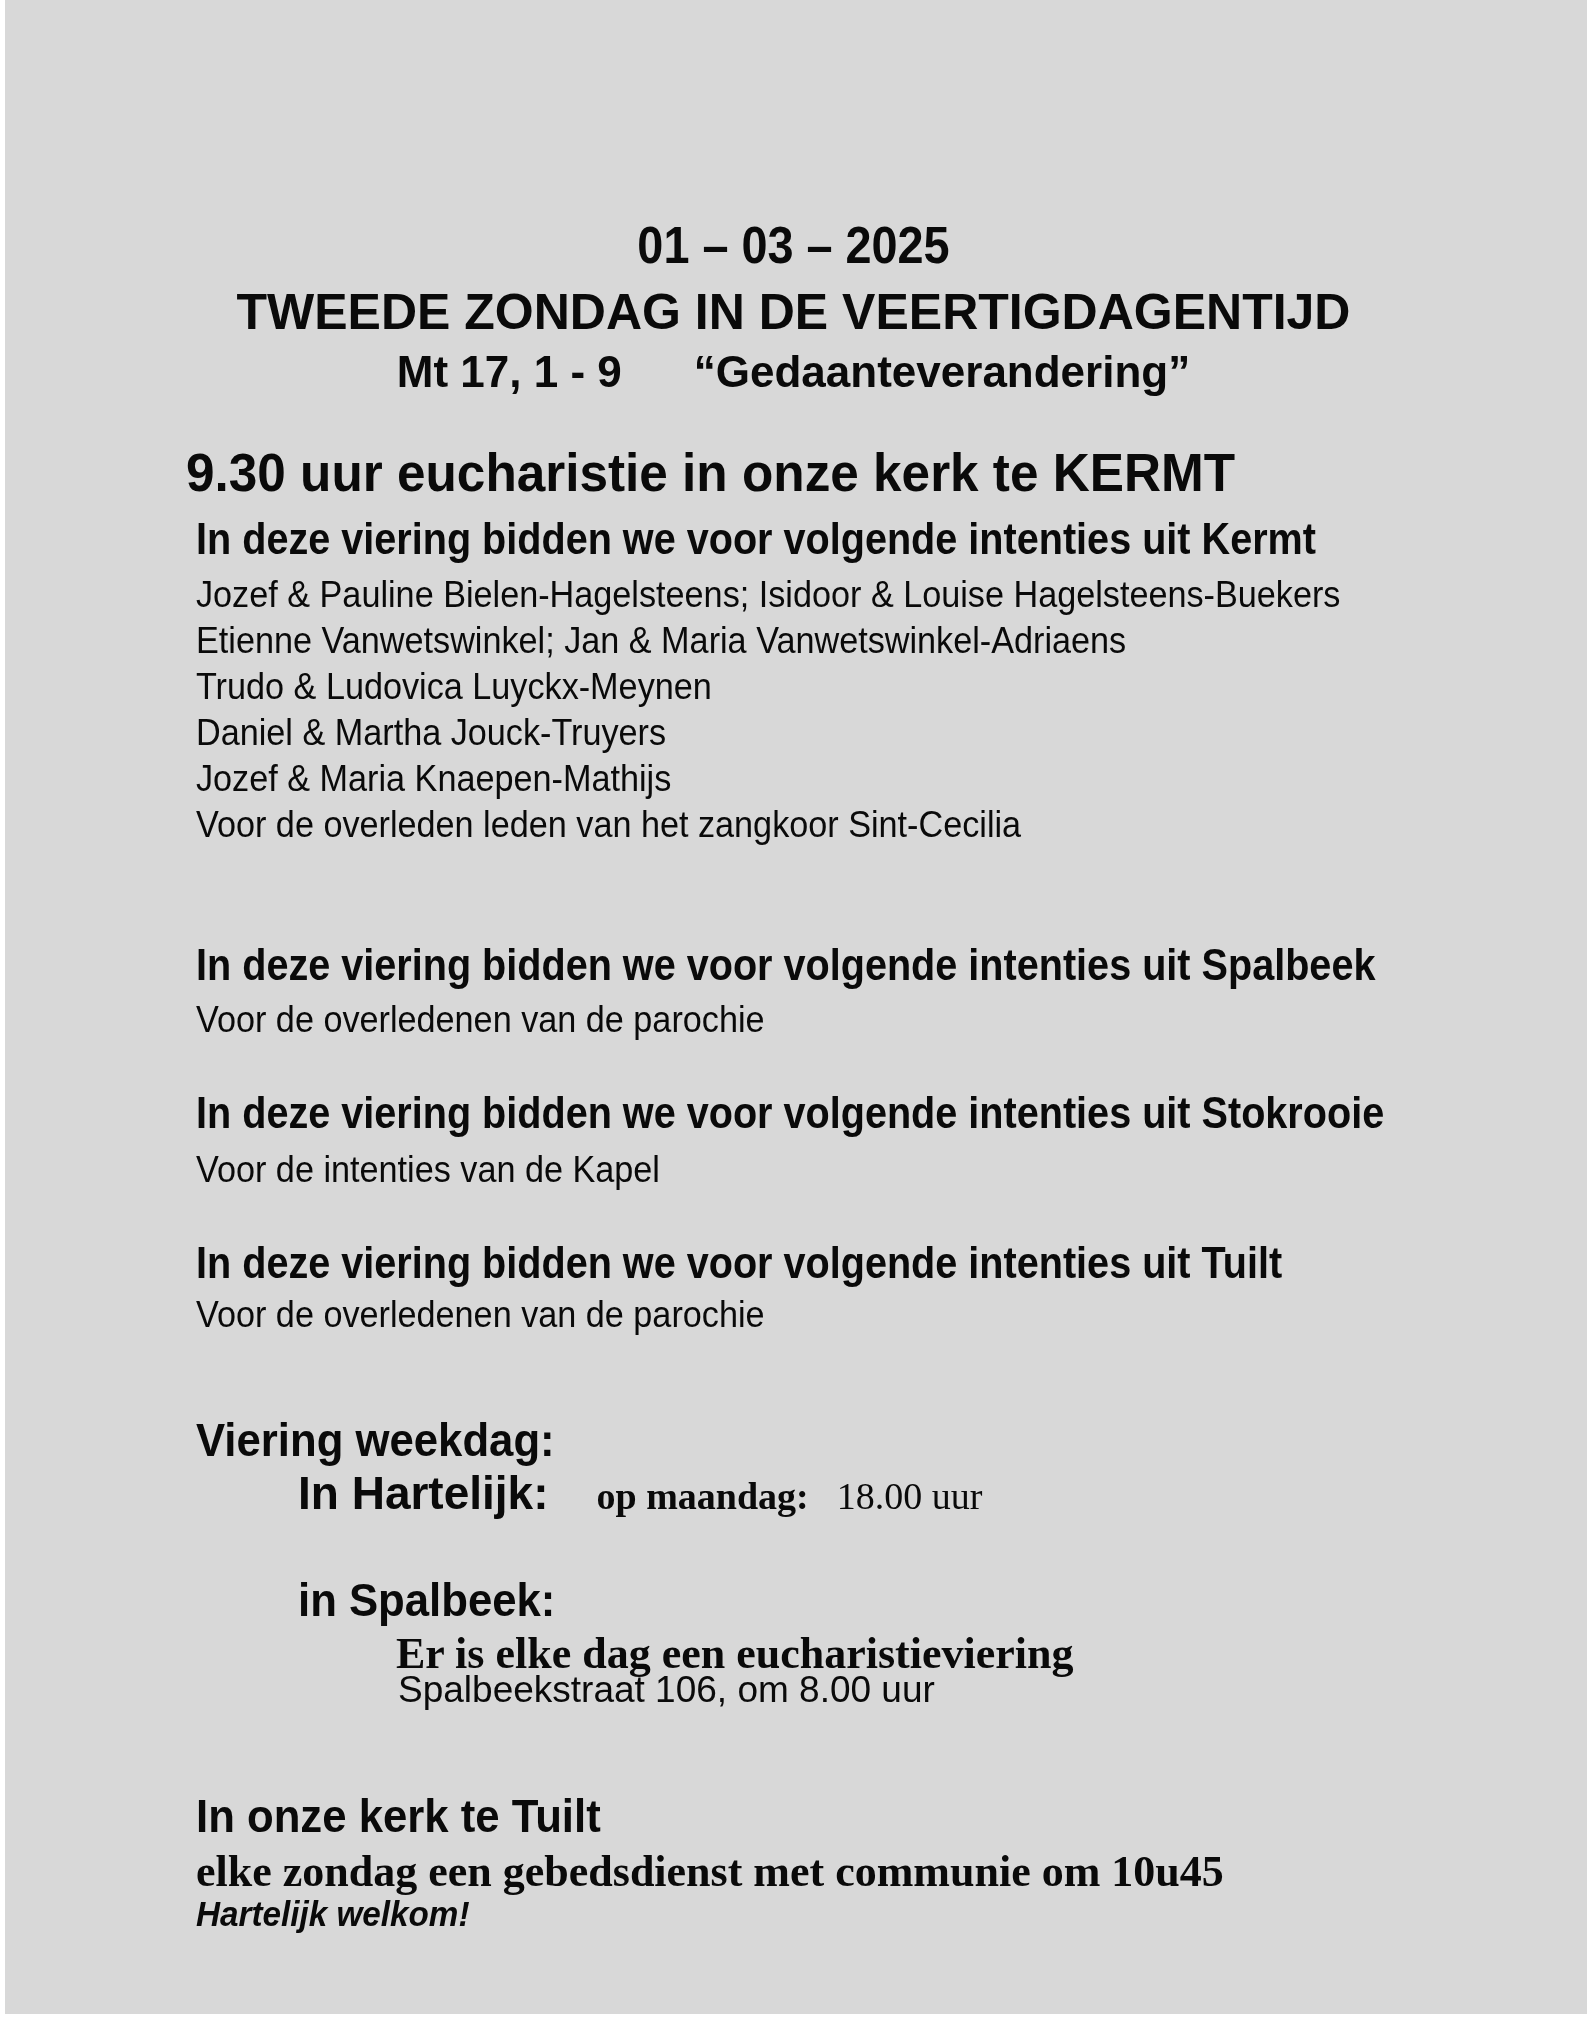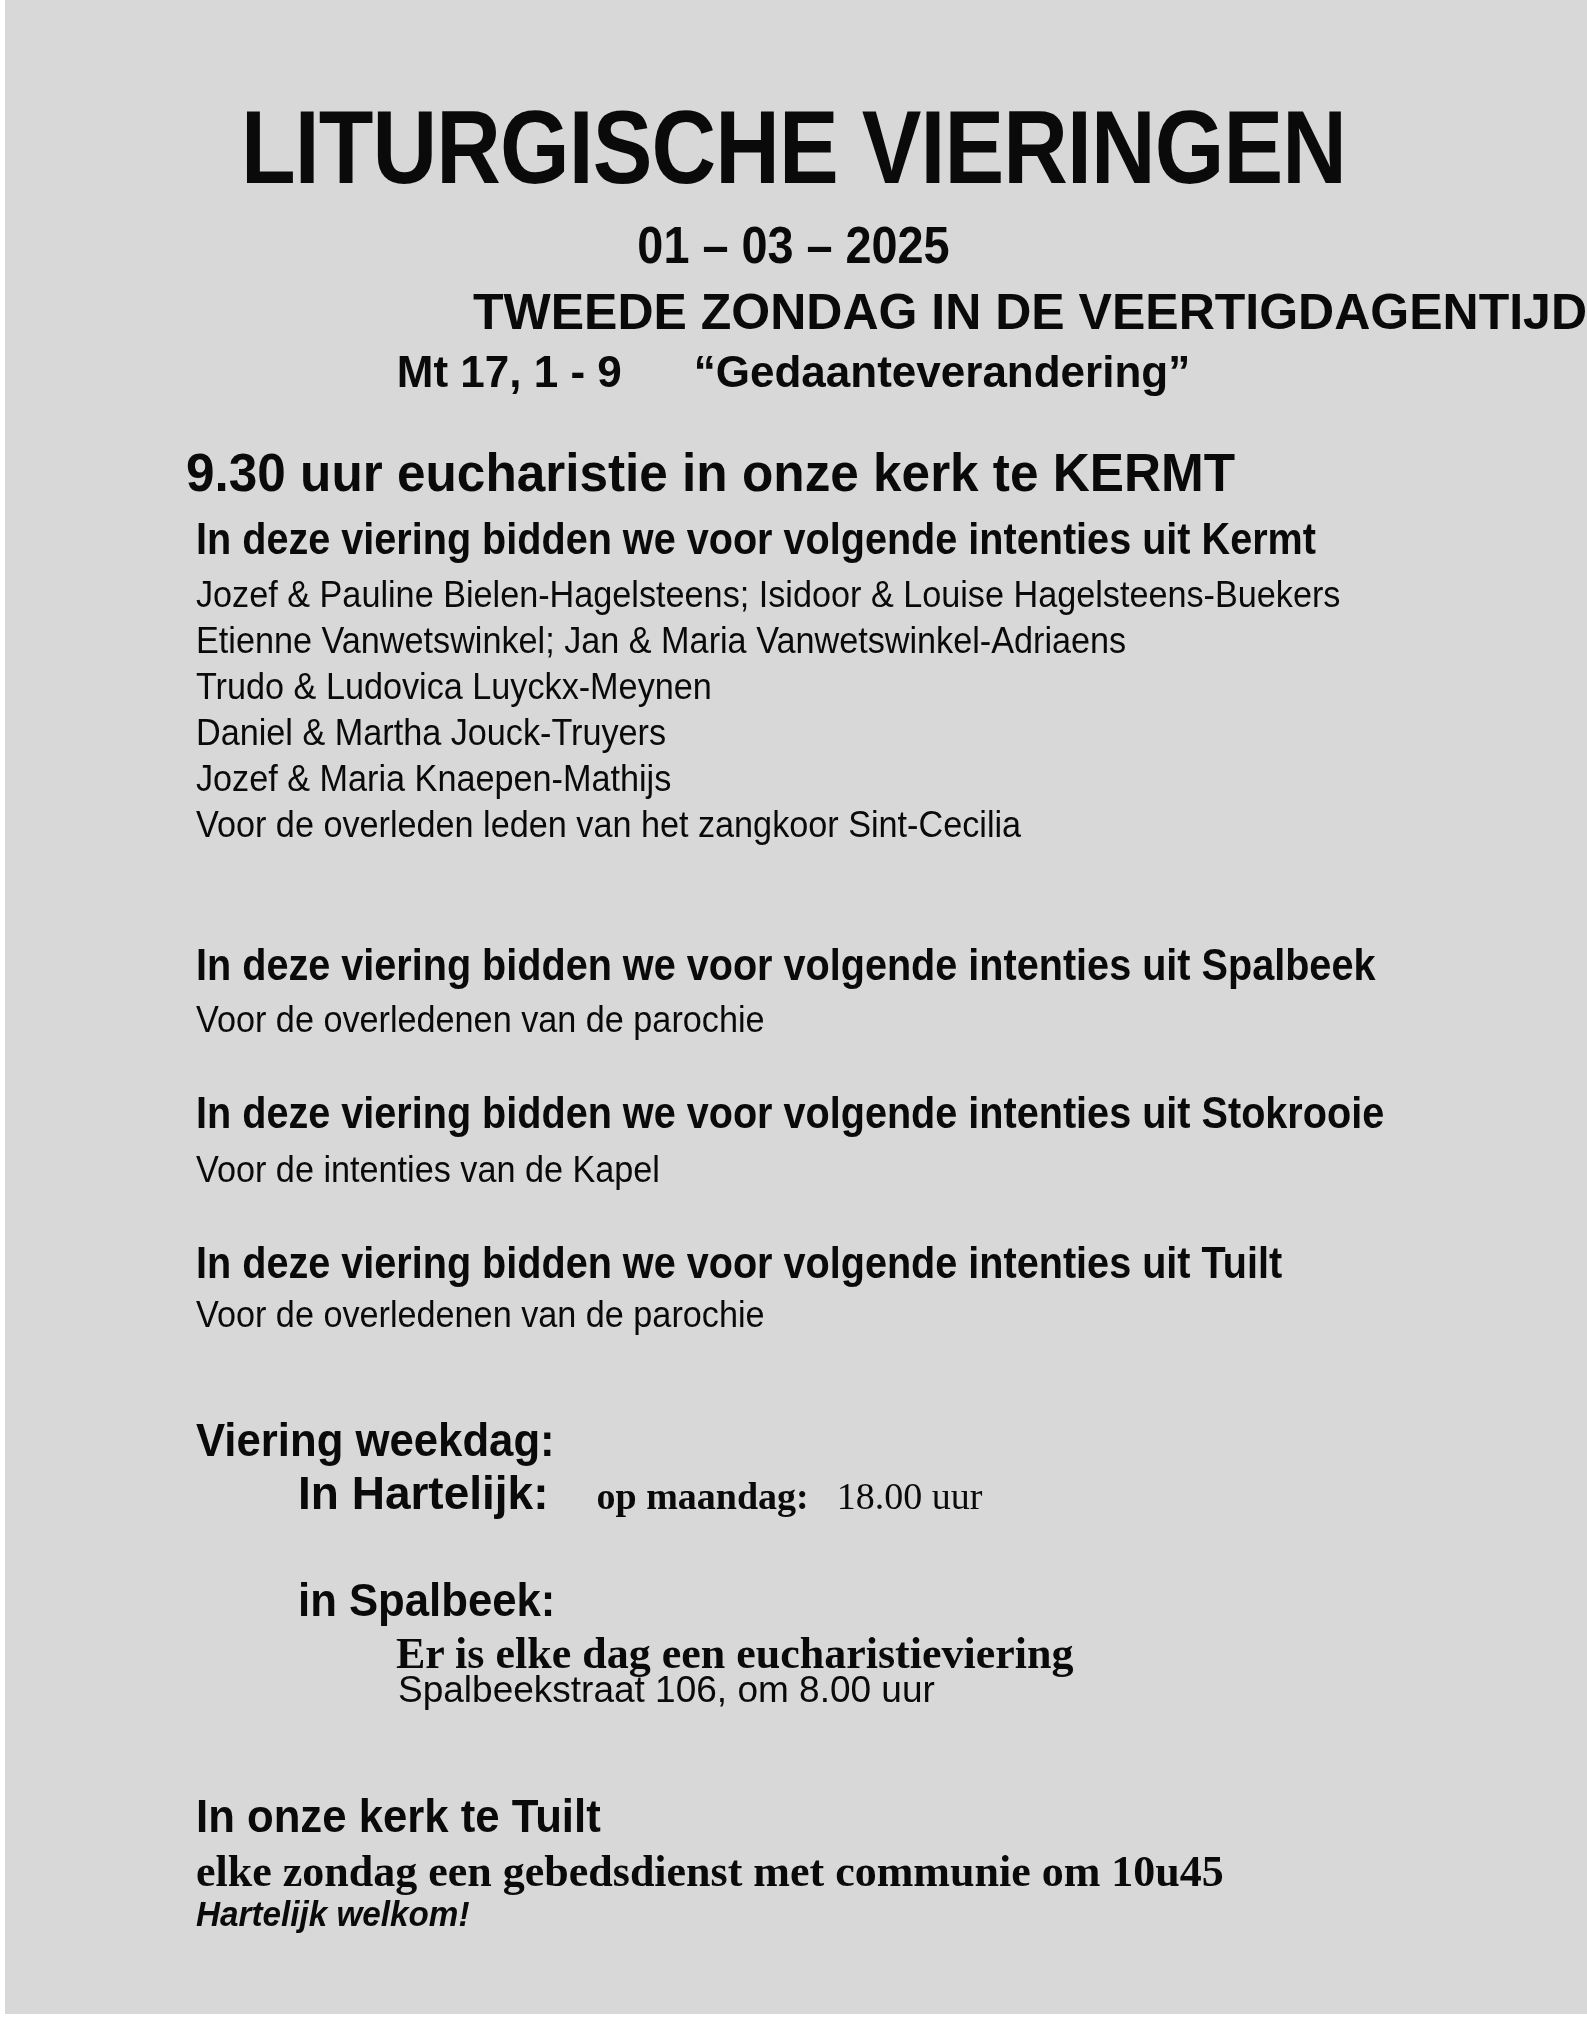--- a/index.html
+++ b/index.html
@@ -43,9 +43,6 @@
 
 <div class="page">
 
-  <div class="abs center b title" style="top:95px;">
-    <span class="inner c86">LITURGISCHE VIERINGEN</span>
-  </div>
 
   <div class="abs center b date" style="top:219px;">
     <span class="inner c90">01 – 03 – 2025</span>

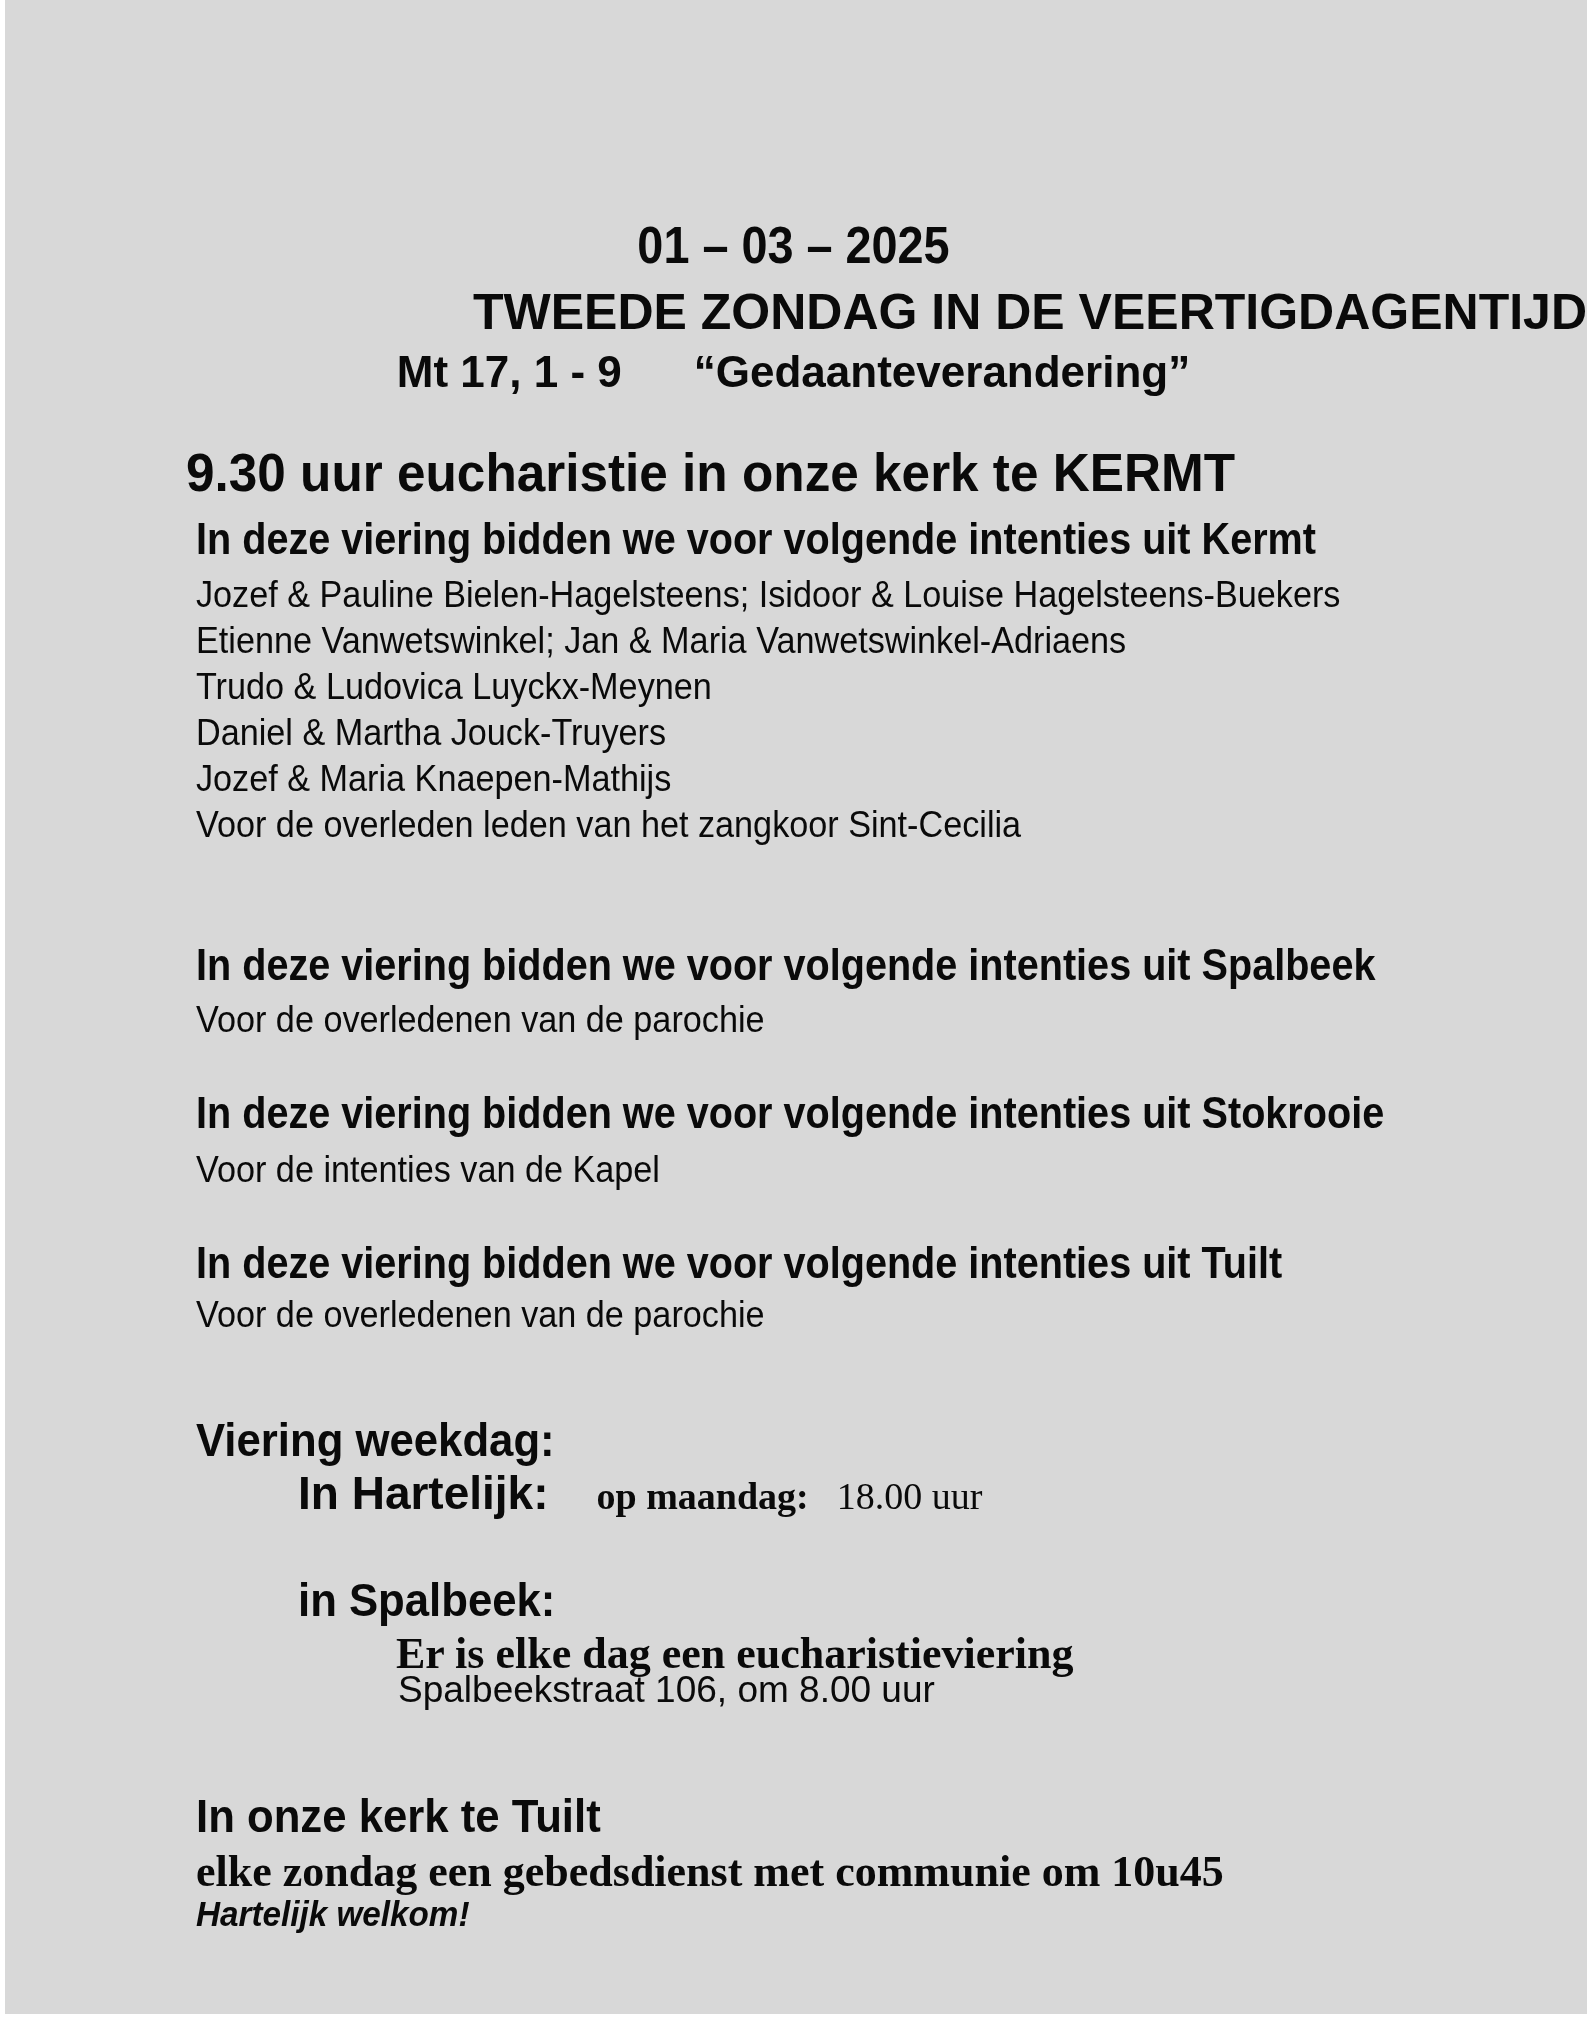--- a/index.html
+++ b/index.html
@@ -48,7 +48,7 @@
     <span class="inner c90">01 – 03 – 2025</span>
   </div>
 
-  <div class="abs center b subtitle" style="top:287px;text-align:right;">
+  <div class="abs center b subtitle" style="top:287px;">
     <span class="inner">TWEEDE ZONDAG IN DE VEERTIGDAGENTIJD</span>
   </div>
 

